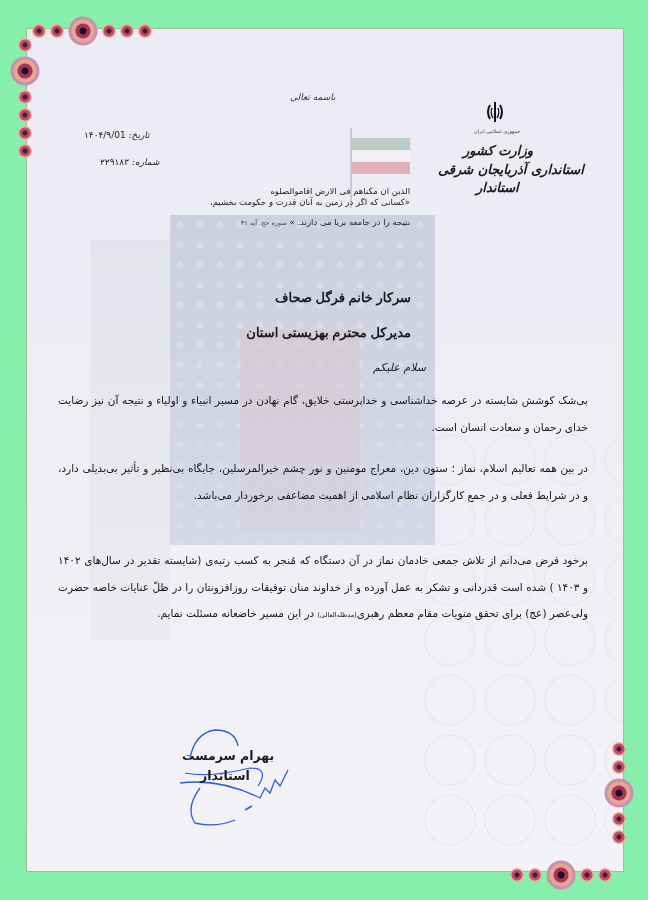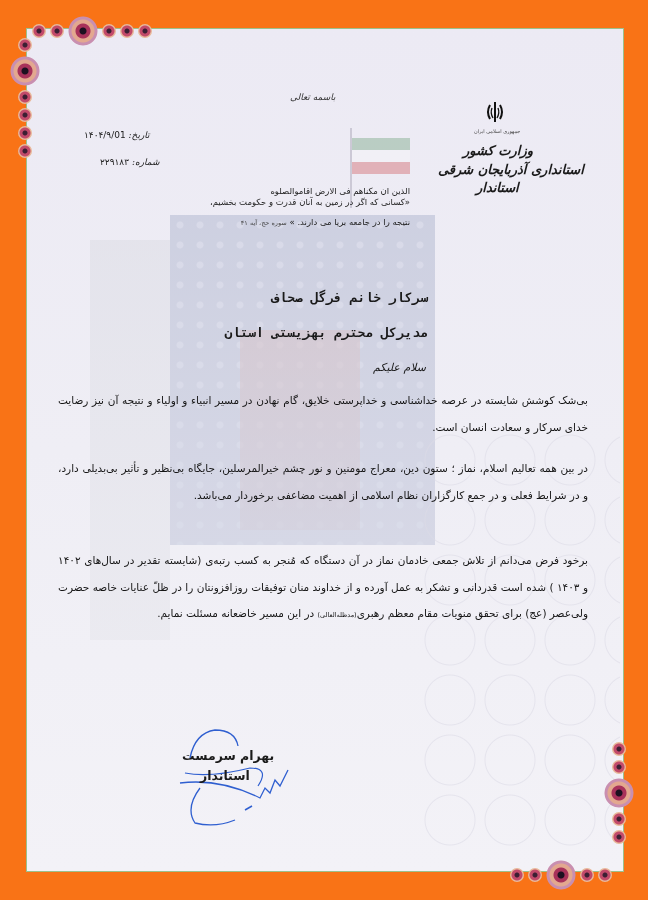--- a/index.html
+++ b/index.html
@@ -8,7 +8,7 @@
     background: #f4f3f8;
     font-family: "DejaVu Sans", sans-serif;
   }
-  .page { position: absolute; inset: 0; background: #f97316; }
+  .page { position: absolute; inset: 0; background: #86efac; }
   .frame {
     position: absolute; left: 26px; top: 28px; width: 596px; height: 842px;
     border: 1.5px solid #9cc08a; background: linear-gradient(180deg,#eceaf4 0%,#efeef5 50%,#f3f2f7 100%);

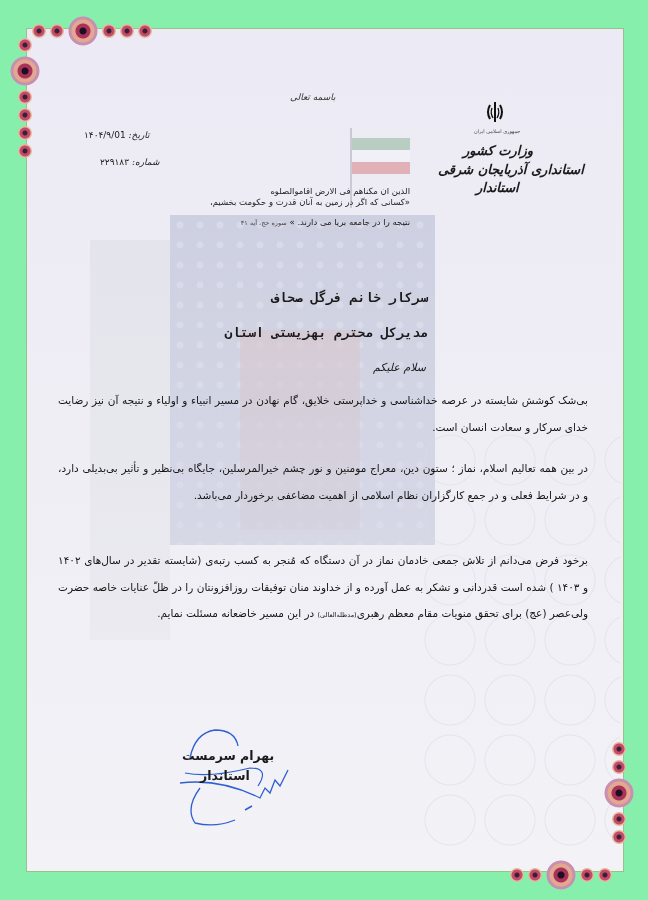--- a/index.html
+++ b/index.html
@@ -74,7 +74,7 @@
   .verse3 { top: 217px; }
   .verse .ref { font-size: 6.5px; color:#444; }
 
-  .addressee { right: 220px; font-size: 13px; font-weight: bold; font-family: Liberation Mono, monospace; }
+  .addressee { right: 237px; font-size: 13px; font-weight: bold; font-family: Liberation Sans, sans-serif; }
   .addr1 { top: 290px; }
   .addr2 { top: 325px; }
   .salutation { right: 222px; top: 361px; font-size: 11px; font-style: italic; }

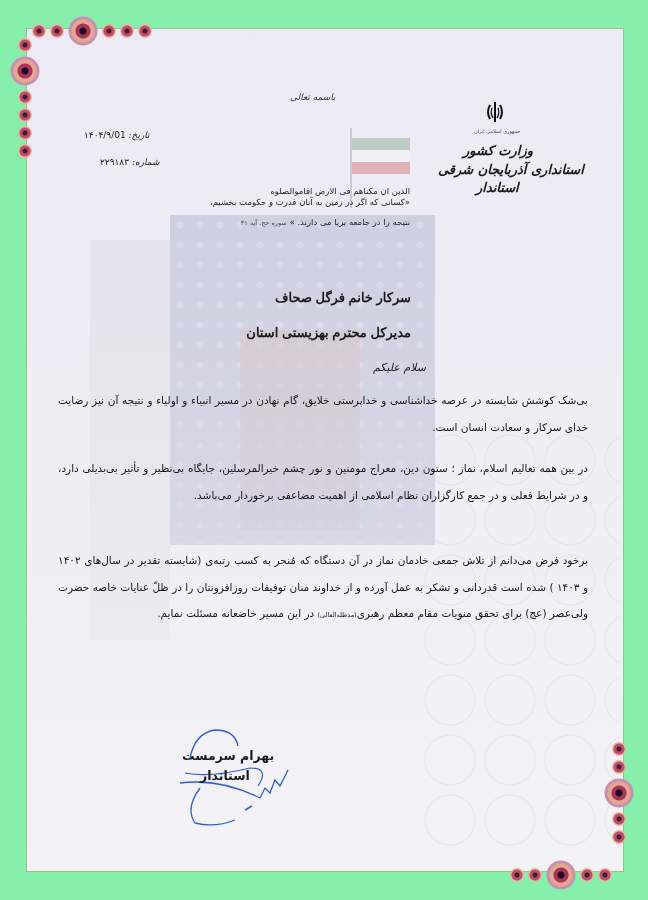--- a/index.html
+++ b/index.html
@@ -172,7 +172,7 @@
   <div class="text addressee addr2">مدیرکل محترم بهزیستی استان</div>
   <div class="text salutation">سلام علیکم</div>
 
-  <div class="text para para1">بی‌شک کوشش شایسته در عرصه خداشناسی و خداپرستی خلایق، گام نهادن در مسیر انبیاء و اولیاء و نتیجه آن نیز رضایت خدای سرکار و سعادت انسان است.</div>
+  <div class="text para para1">بی‌شک کوشش شایسته در عرصه خداشناسی و خداپرستی خلایق، گام نهادن در مسیر انبیاء و اولیاء و نتیجه آن نیز رضایت خدای رحمان و سعادت انسان است.</div>
   <div class="text para para2">در بین همه تعالیم اسلام، نماز ؛ ستون دین، معراج مومنین و نور چشم خیرالمرسلین، جایگاه بی‌نظیر و تأثیر بی‌بدیلی دارد، و در شرایط فعلی و در جمع کارگزاران نظام اسلامی از اهمیت مضاعفی برخوردار می‌باشد.</div>
   <div class="text para para3">
     <span>برخود فرض می‌دانم از تلاش جمعی خادمان نماز در آن دستگاه که مُنجر به کسب رتبه‌ی (شایسته تقدیر در سال‌های ۱۴۰۲ و ۱۴۰۳ ) شده است قدردانی و تشکر به عمل آورده و از خداوند منان توفیقات روزافزونتان را در ظلّ عنایات خاصه حضرت ولی‌عصر (عج) برای تحقق منویات مقام معظم رهبری</span><span class="small">(مدظله‌العالی)</span><span> در این مسیر خاضعانه مسئلت نمایم.</span>

